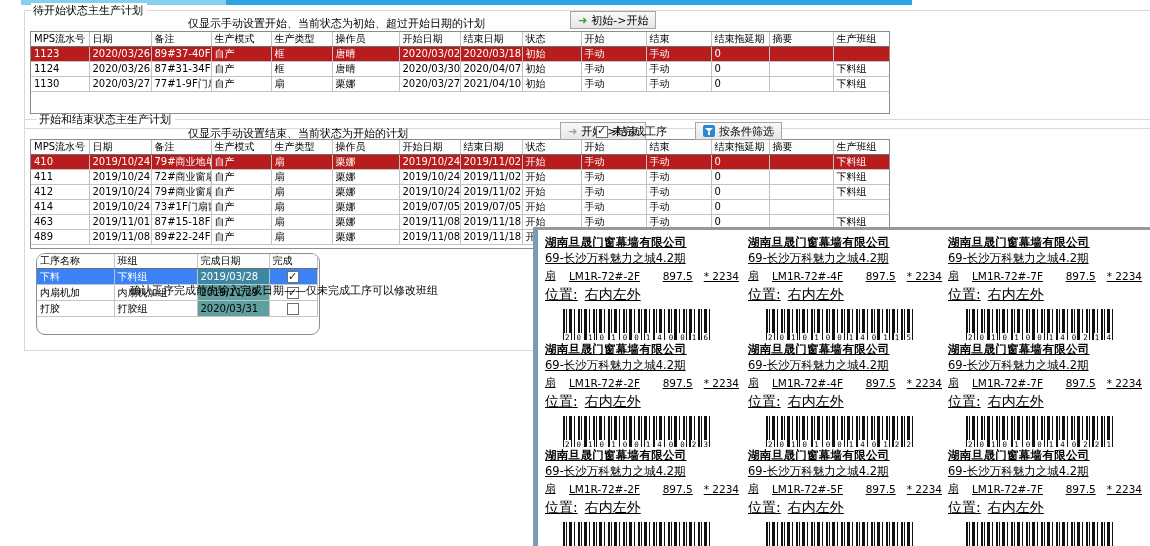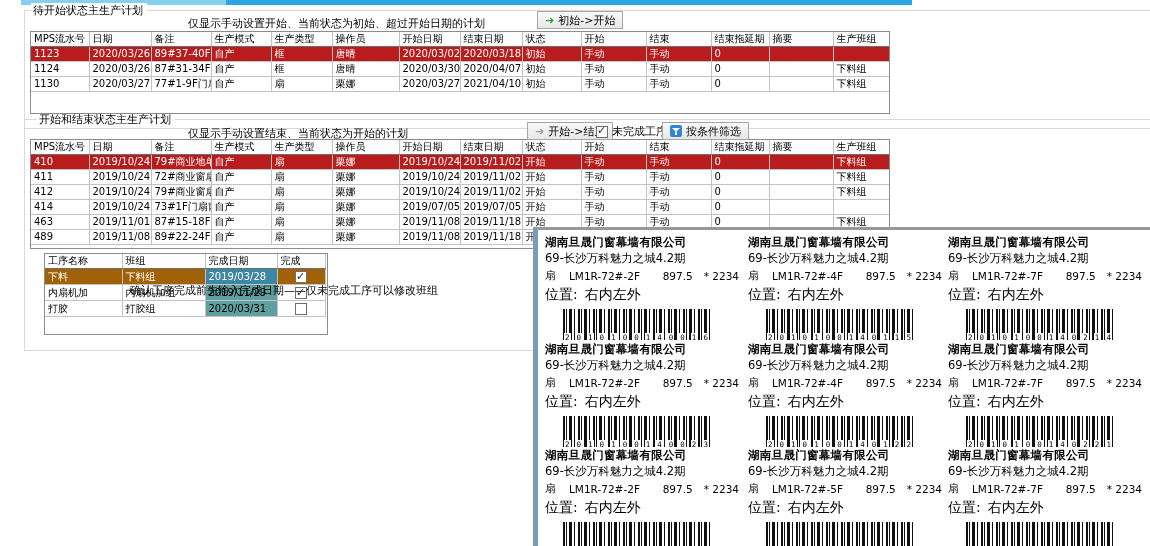--- a/index.html
+++ b/index.html
@@ -23,7 +23,7 @@
 
   .btn{position:absolute;display:flex;align-items:center;justify-content:center;gap:4px;
        font-size:11px;height:18px;box-sizing:border-box;padding:0 7px;
-       background:linear-gradient(#f9f9f9,#e7e7e7);border:1px solid #a6a6a6;z-index:3;white-space:nowrap;cursor:default;}
+       background:linear-gradient(#f9f9f9,#e7e7e7);border:1px solid #a6a6a6;z-index:3;white-space:nowrap;cursor:default;margin-left:33px;}
   #btn-init{left:537px;top:11px;}
   #btn-finish{left:527px;top:122px;}
   #btn-filter{left:662px;top:122px;}

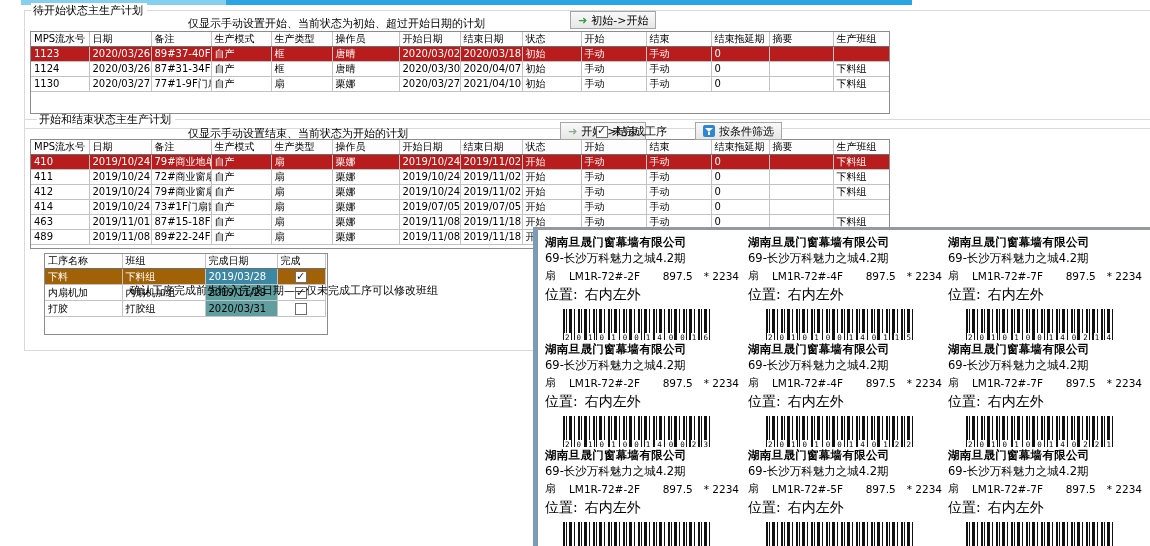--- a/index.html
+++ b/index.html
@@ -63,7 +63,7 @@
 
   #panel{position:absolute;left:533px;top:227px;width:617px;height:319px;background:#fff;
          border-left:5px solid #7b9cb8;border-top:3px solid #95999e;box-sizing:border-box;z-index:5;}
-  .label{position:absolute;width:196px;height:100px;}
+  .label{position:absolute;width:196px;height:100px;text-decoration:underline;}
   .lc{font-size:11.5px;font-weight:bold;letter-spacing:.3px;white-space:nowrap;}
   .lp{font-size:11.5px;margin-top:1px;white-space:nowrap;}
   .lrow{display:flex;align-items:center;font-size:10.5px;margin-top:3px;padding-right:2px;}

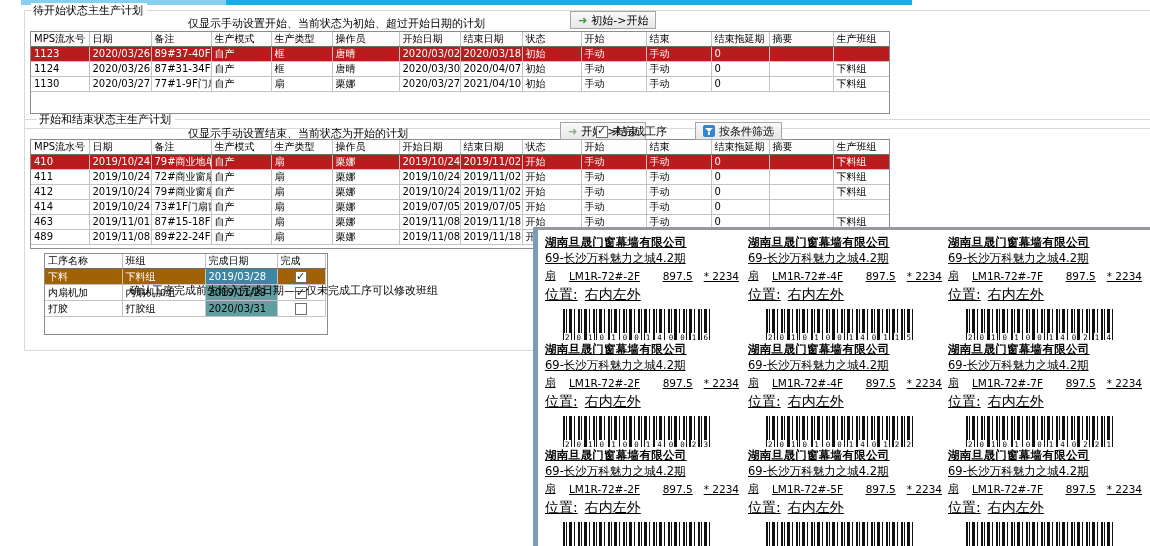--- a/index.html
+++ b/index.html
@@ -44,7 +44,7 @@
   .tbox{position:absolute;background:#fff;border:1px solid #8c8c8c;overflow:hidden;z-index:1;}
   #tbox1{left:30px;top:31px;width:858px;height:81px;}
   #tbox2{left:30px;top:139px;width:858px;height:108px;}
-  #tbox3{left:44px;top:253px;width:282px;height:80px;}
+  #tbox3{left:36px;top:253px;width:282px;height:80px;border-radius:9px;}
 
   table{border-collapse:collapse;table-layout:fixed;font-size:10px;}
   .grid{width:858px;}

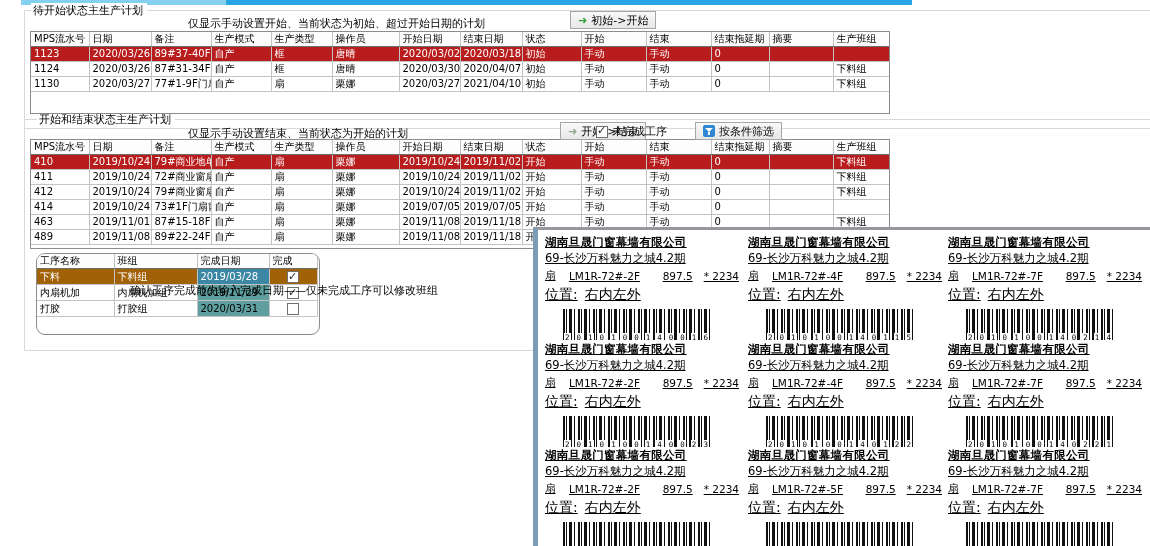--- a/index.html
+++ b/index.html
@@ -56,7 +56,7 @@
   tr.sel td{background:#b91c1c;color:#fff;}
   .proc td{height:15px;line-height:15px;}
   .proc td.date{background:#5f9fa0;color:#000;}
-  .proc tr.sel td{background:#a16207;color:#fff;}
+  .proc tr.sel td{background:#3b82f6;color:#fff;}
   .proc tr.sel td.date{background:#3c87a4;color:#fff;}
   .proc td.ck{text-align:center;}
   .proc td.ck .cb{vertical-align:middle;}

